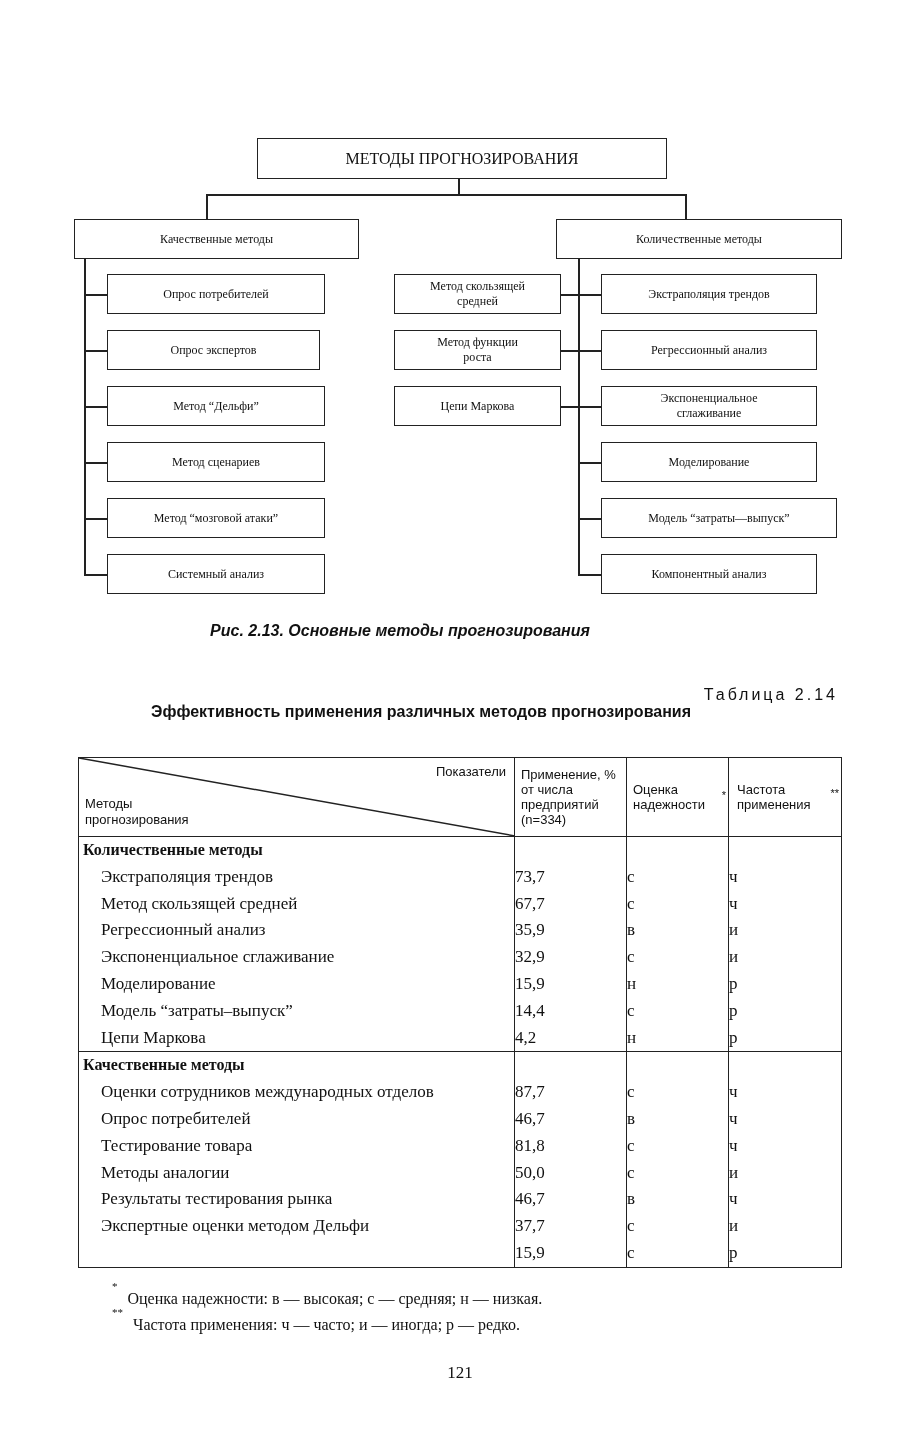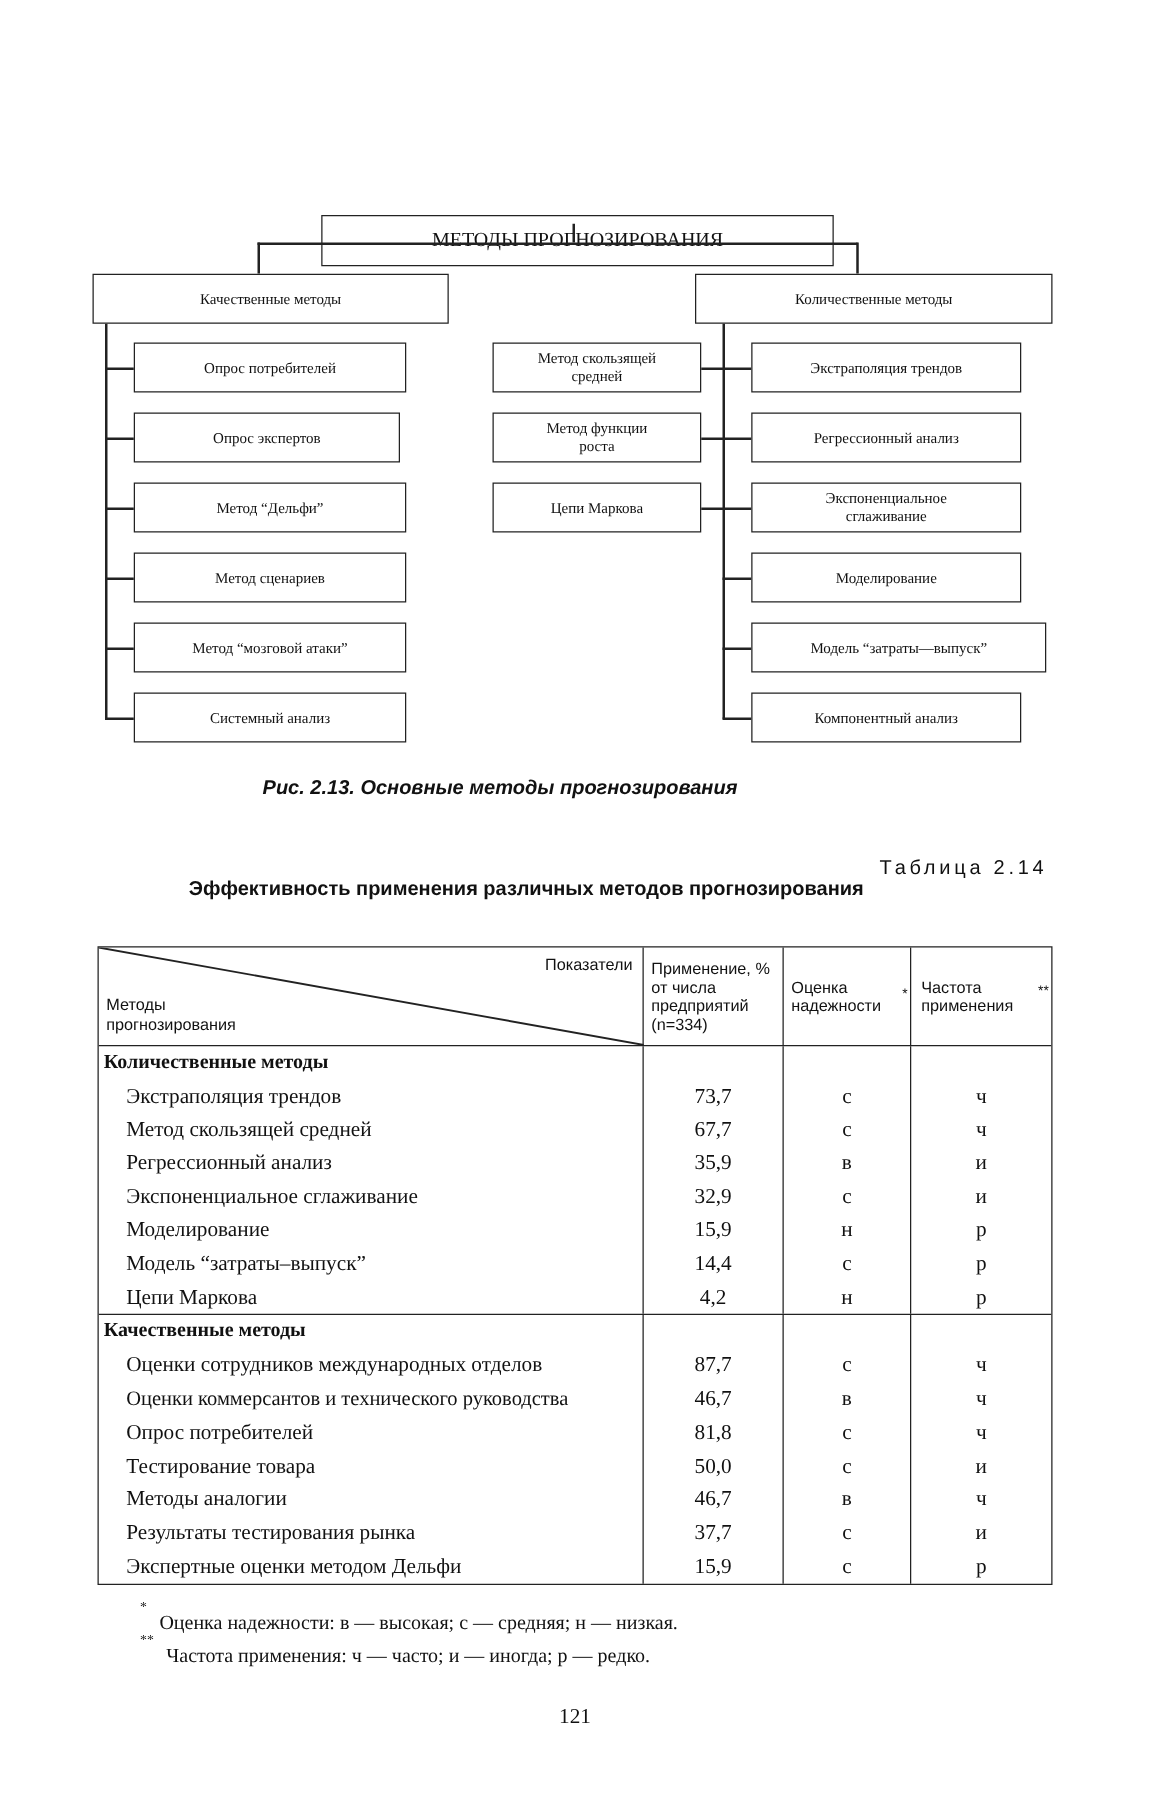--- a/index.html
+++ b/index.html
@@ -9,7 +9,7 @@
   .box { position:absolute; border:1.5px solid #222; background:#fff; box-sizing:border-box;
          display:flex; align-items:center; justify-content:center; text-align:center;
          font-family:"Liberation Serif","DejaVu Serif",serif; font-size:12px; line-height:15px; }
-  .box.root { font-size:16px;margin-top:34px; }
+  .box.root { font-size:16px; }
   .ln { position:absolute; background:#222; }
   .h { height:1.5px; }
   .v { width:1.5px; }

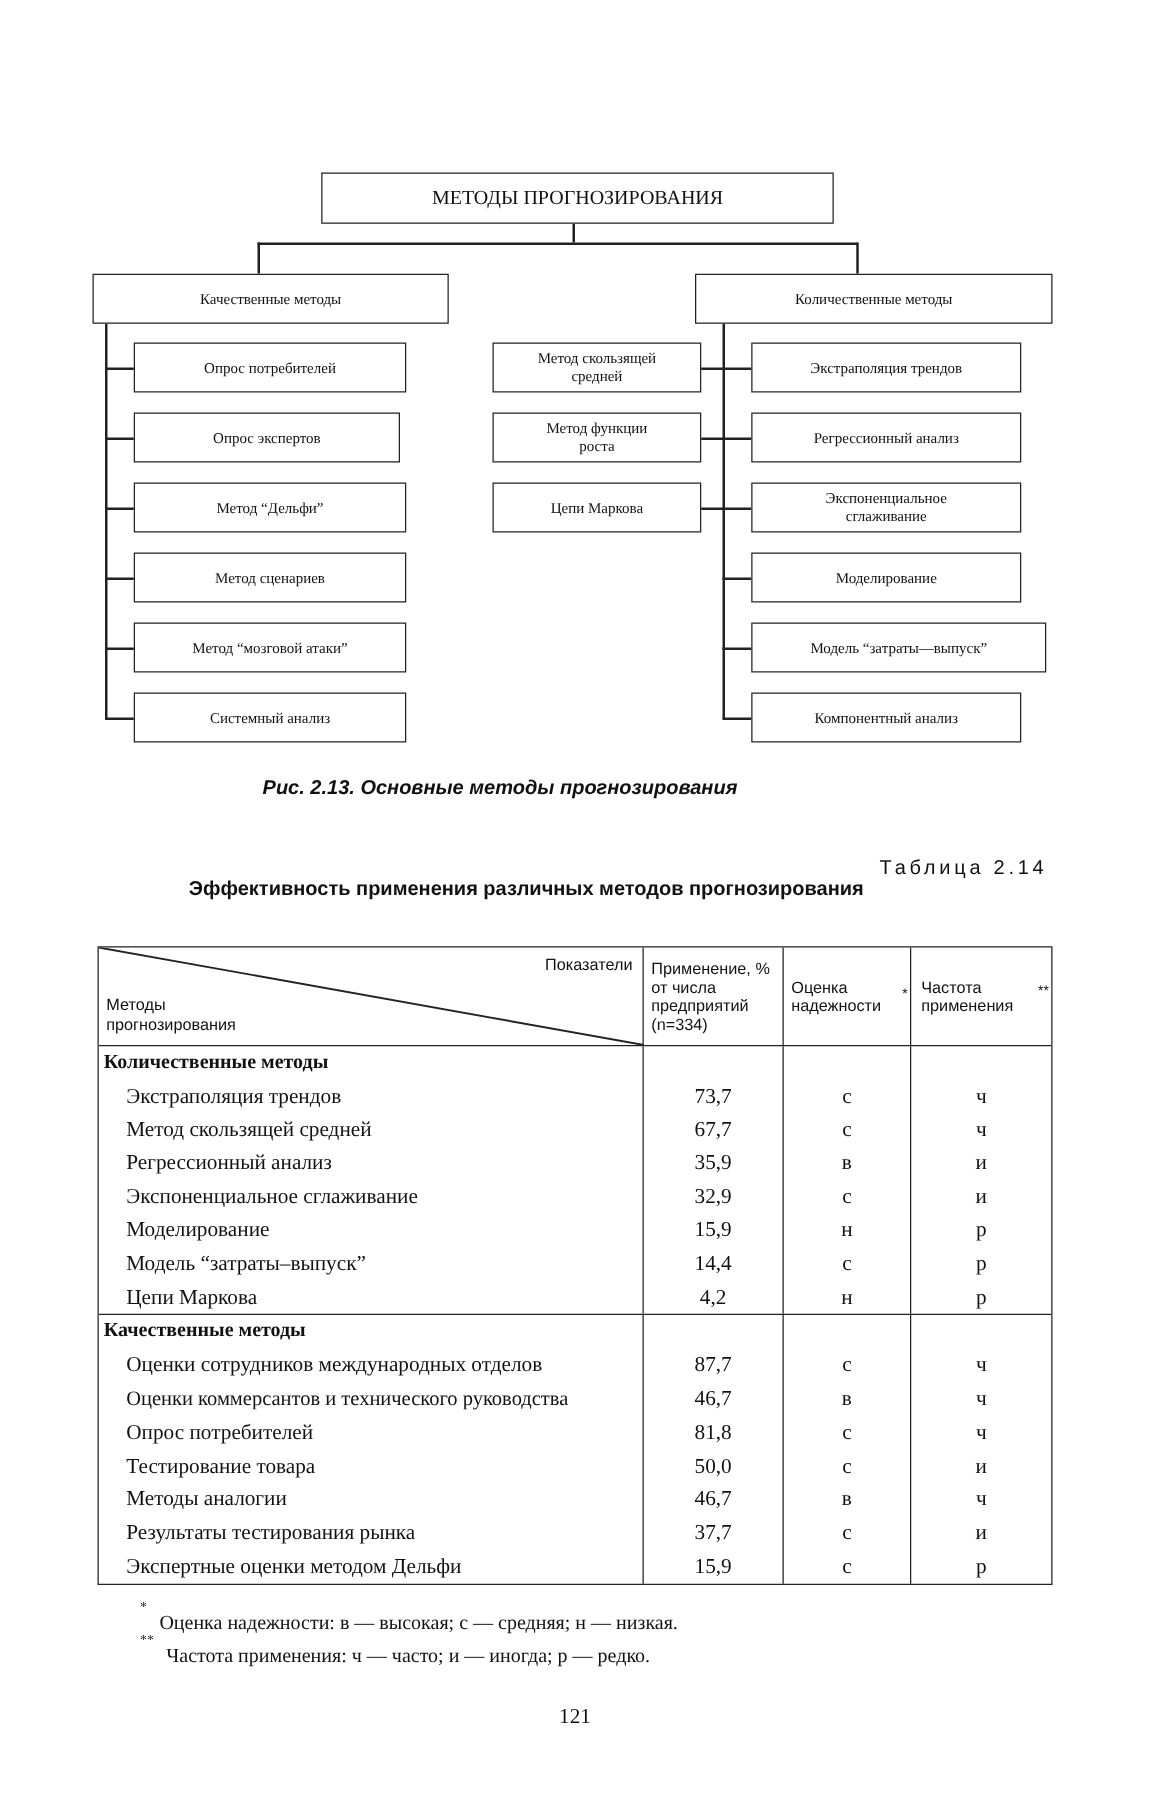--- a/index.html
+++ b/index.html
@@ -42,7 +42,7 @@
   .row, .cell { height:26.8px; line-height:26.8px; font-family:"Liberation Serif","DejaVu Serif",serif; font-size:17px; white-space:nowrap; }
   .group-title { padding-left:4px; font-weight:bold; font-size:16px; }
   .row.item { padding-left:22px; }
-  .cell { text-align:center; }
+  .cell { text-align:left; }
 
   .foot { position:absolute; left:112px; font-family:"Liberation Serif","DejaVu Serif",serif; font-size:16px; }
   .foot sup { font-size:11px; position:relative; top:-8px; margin-right:10px; }

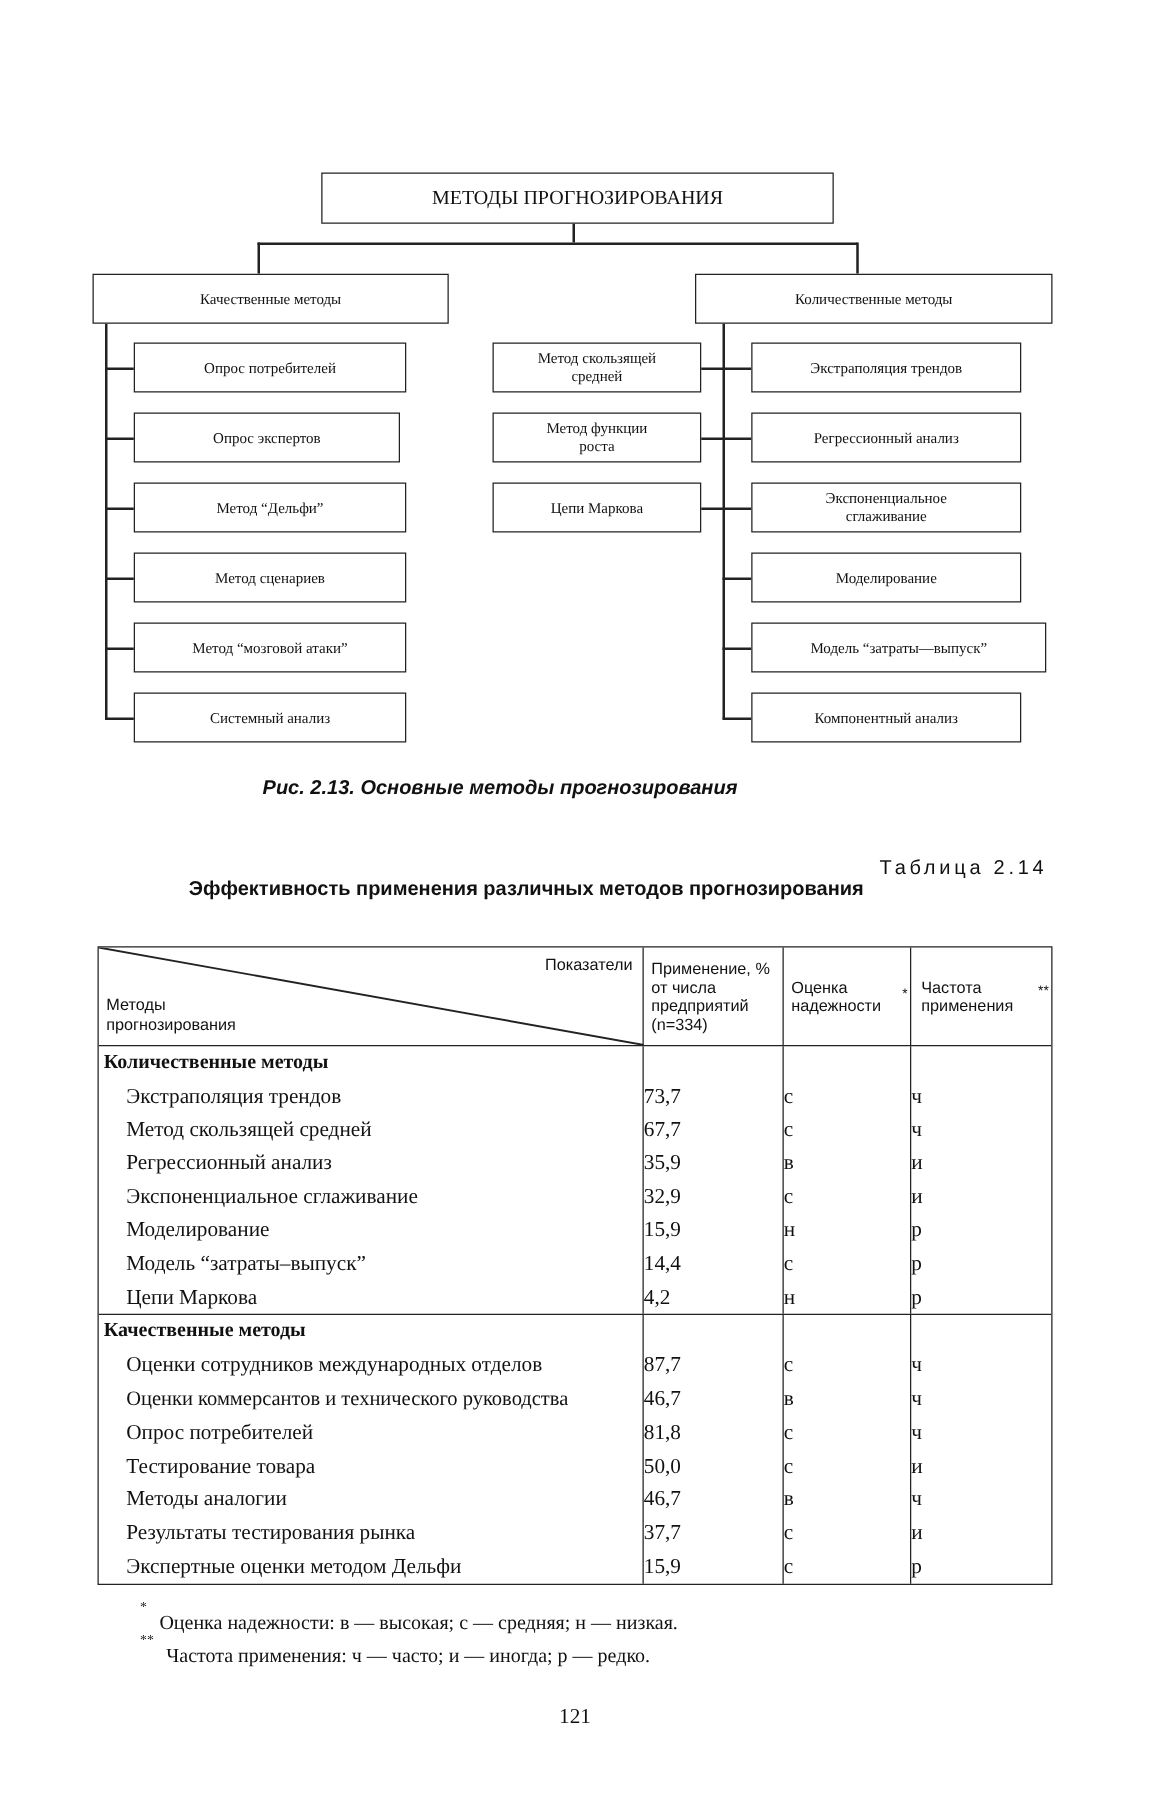--- a/index.html
+++ b/index.html
@@ -210,7 +210,6 @@
     <div class="col-names">
       <div class="row group-title">Качественные методы</div>
       <div class="row item">Оценки сотрудников международных отделов</div>
-      <div class="row item" style="font-size:16.4px;">Оценки коммерсантов и технического руководства</div>
       <div class="row item">Опрос потребителей</div>
       <div class="row item">Тестирование товара</div>
       <div class="row item">Методы аналогии</div>

